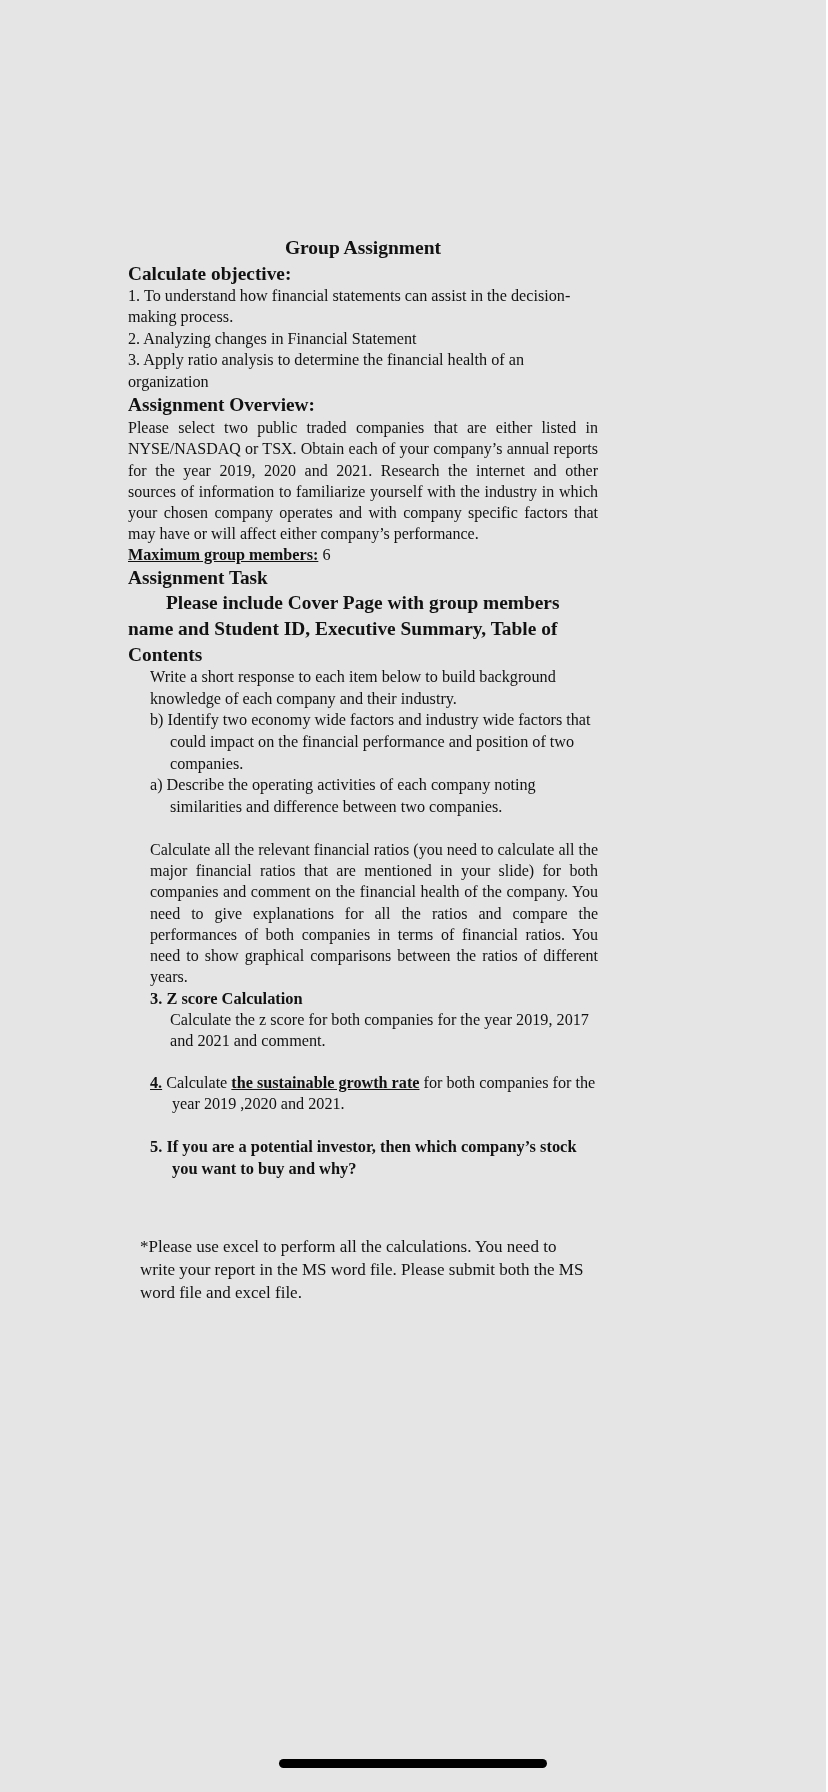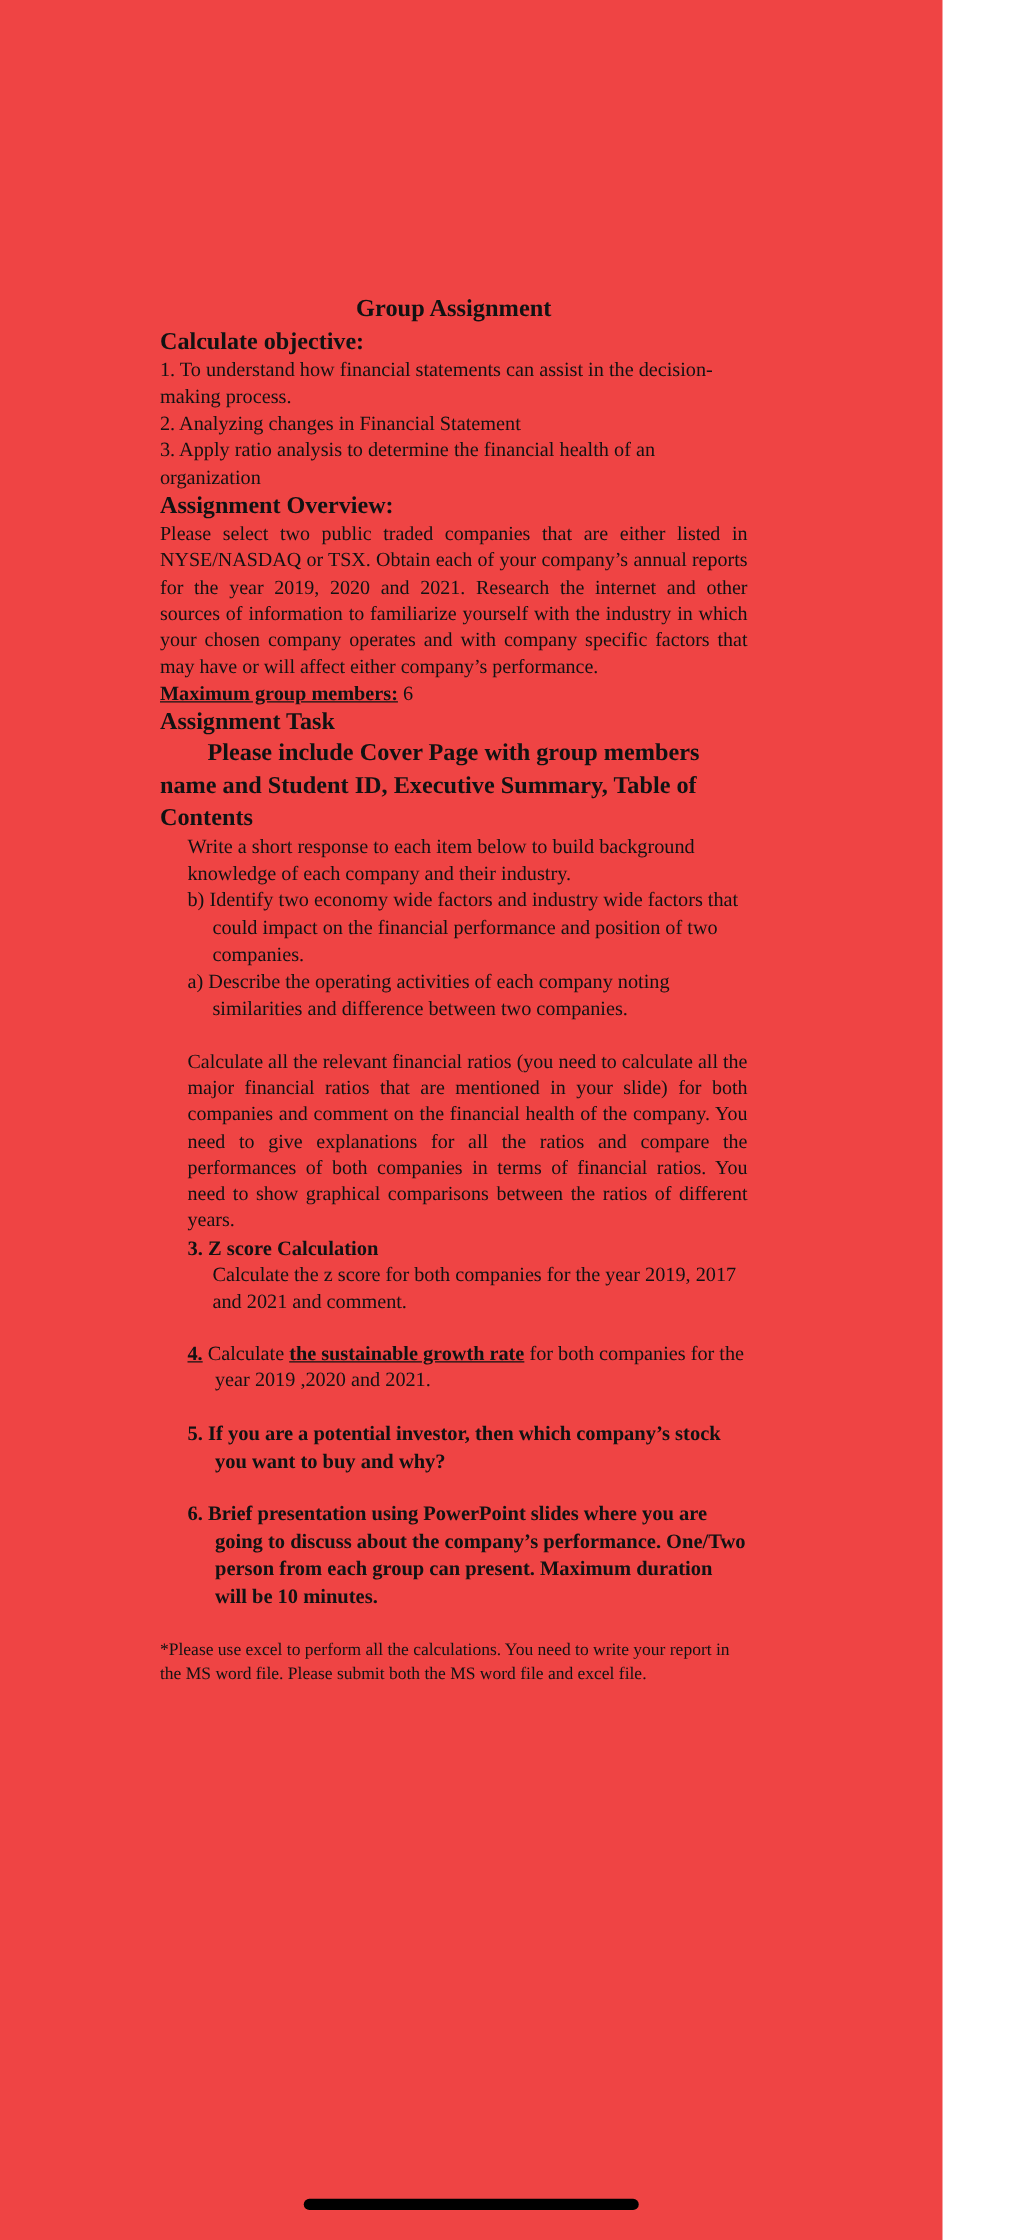--- a/index.html
+++ b/index.html
@@ -20,9 +20,9 @@
     position: absolute;
     left: 0;
     top: 0;
-    width: 754px;
+    width: 826px;
     height: 1792px;
-    background: #ef4444;
+    background: #e5e5e5;
   }
 
   .doc-body {

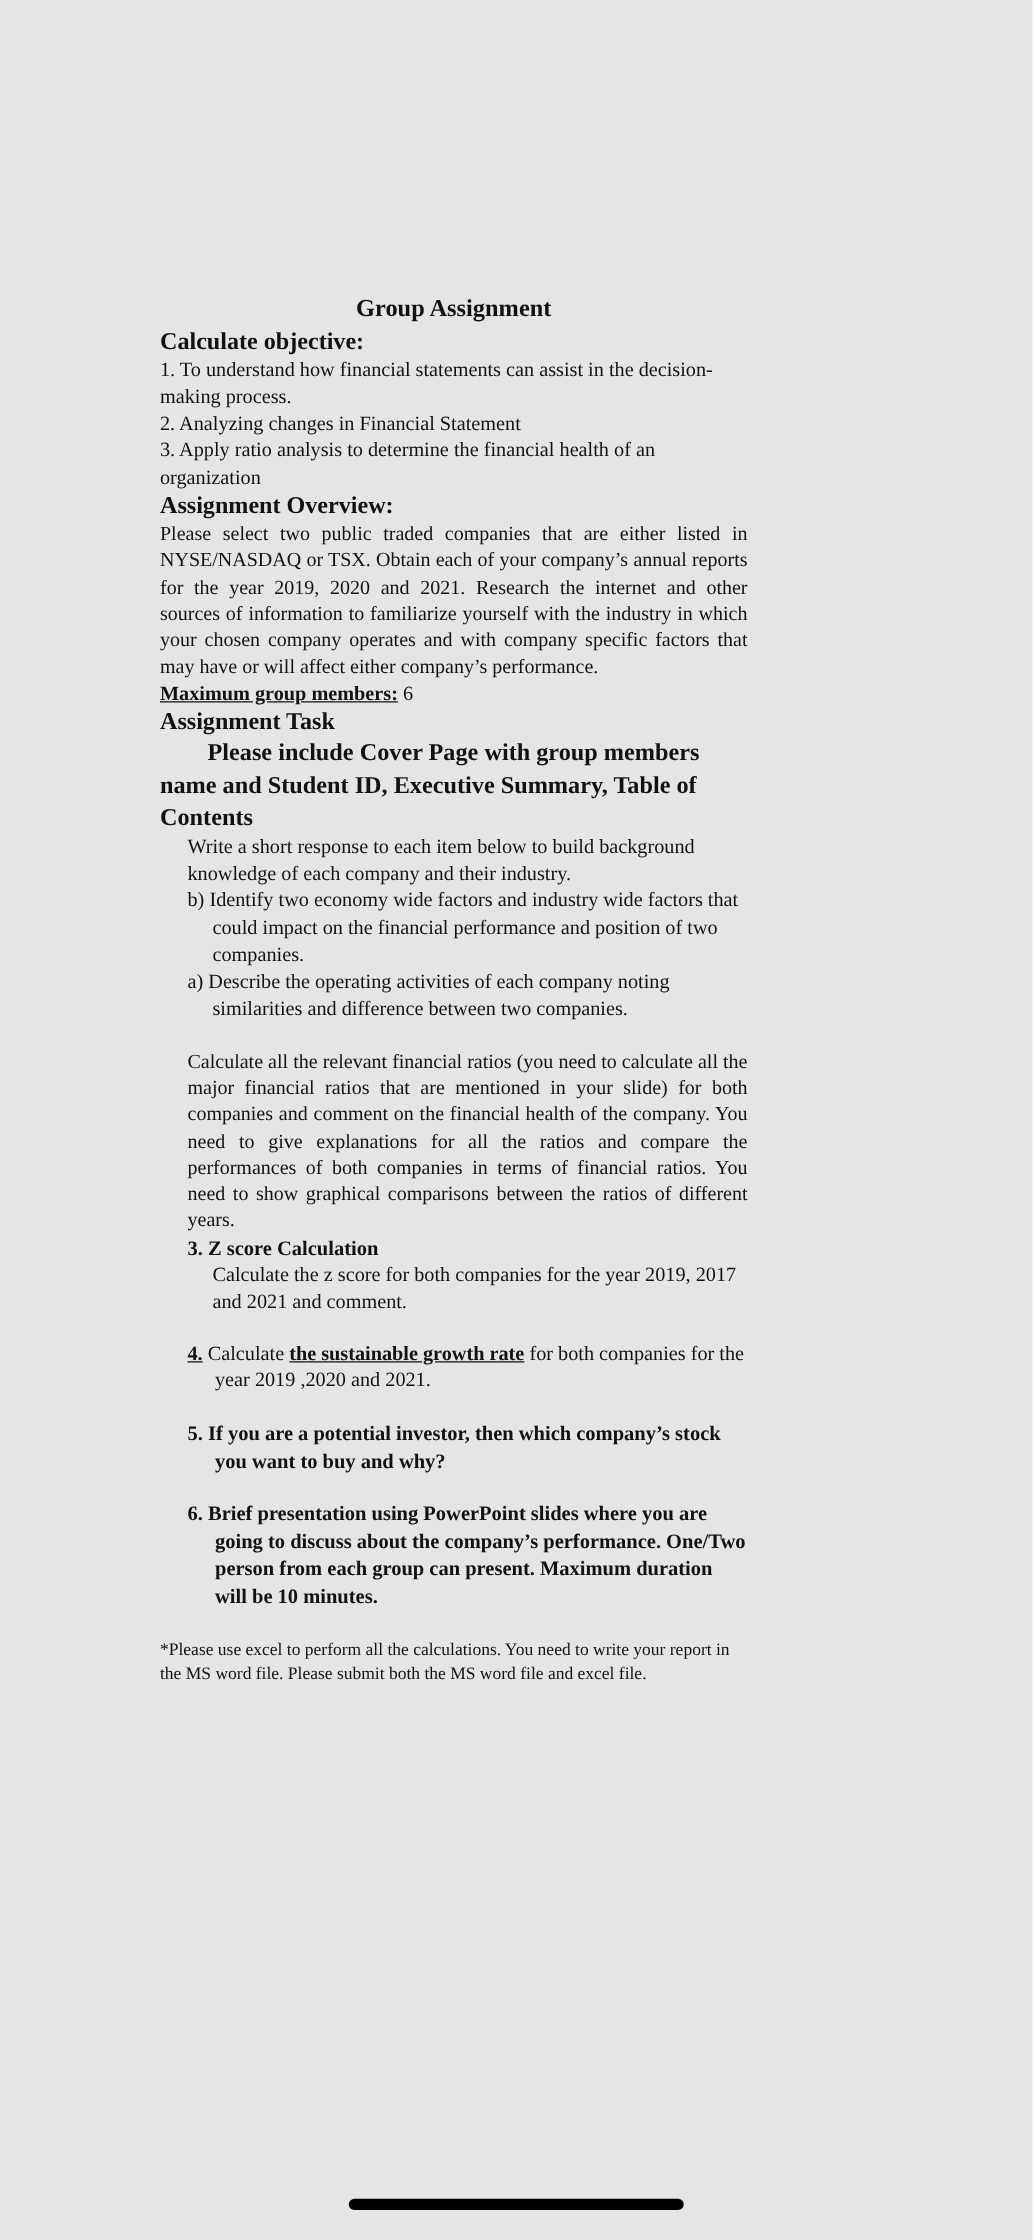--- a/index.html
+++ b/index.html
@@ -173,7 +173,6 @@
 
       <div class="gap-md"></div>
 
-      <p class="list-item list-item-bold"><span>6.</span> <span>Brief presentation using PowerPoint slides where you are going to discuss about the company’s performance. One/Two person from each group can present. Maximum duration will be 10 minutes.</span></p>
 
     </div>
 

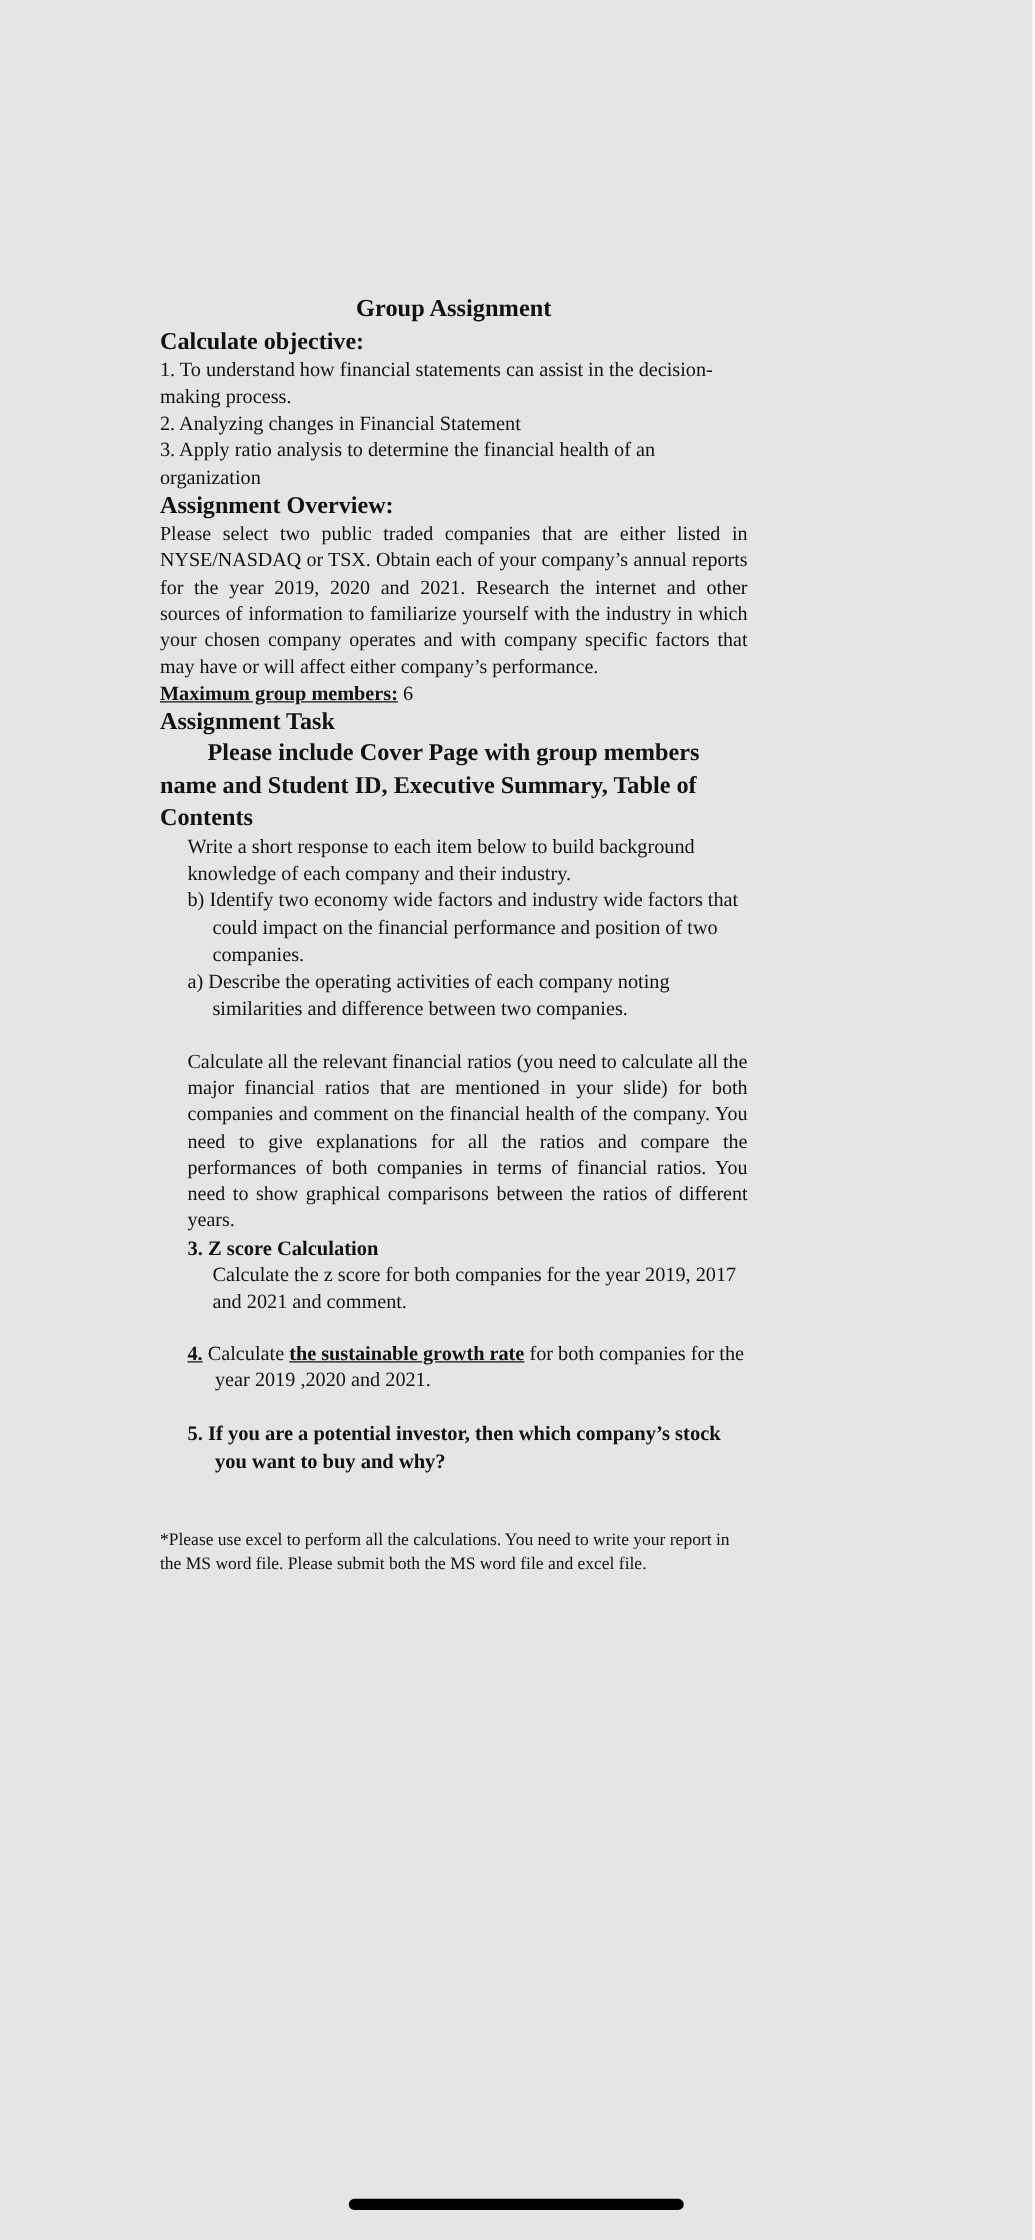--- a/index.html
+++ b/index.html
@@ -109,8 +109,8 @@
   .gap-lg { height: 24px; }
 
   .footnote {
-    margin: 0;
-    font-size: 14px;
+    margin: 12px;
+    font-size: 17px;
     line-height: 1.345;
   }
 

